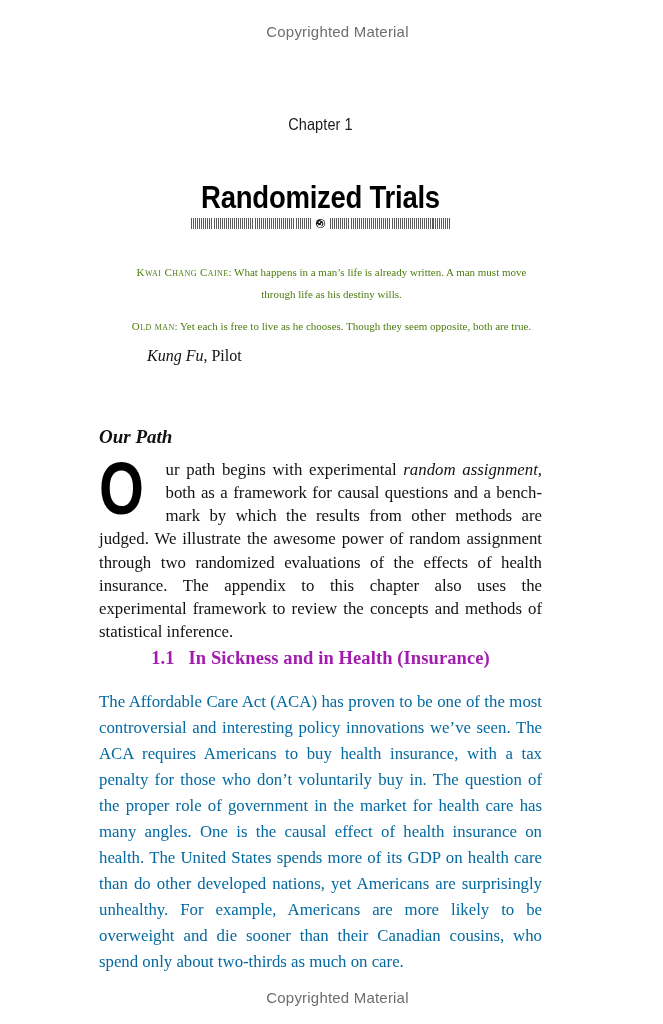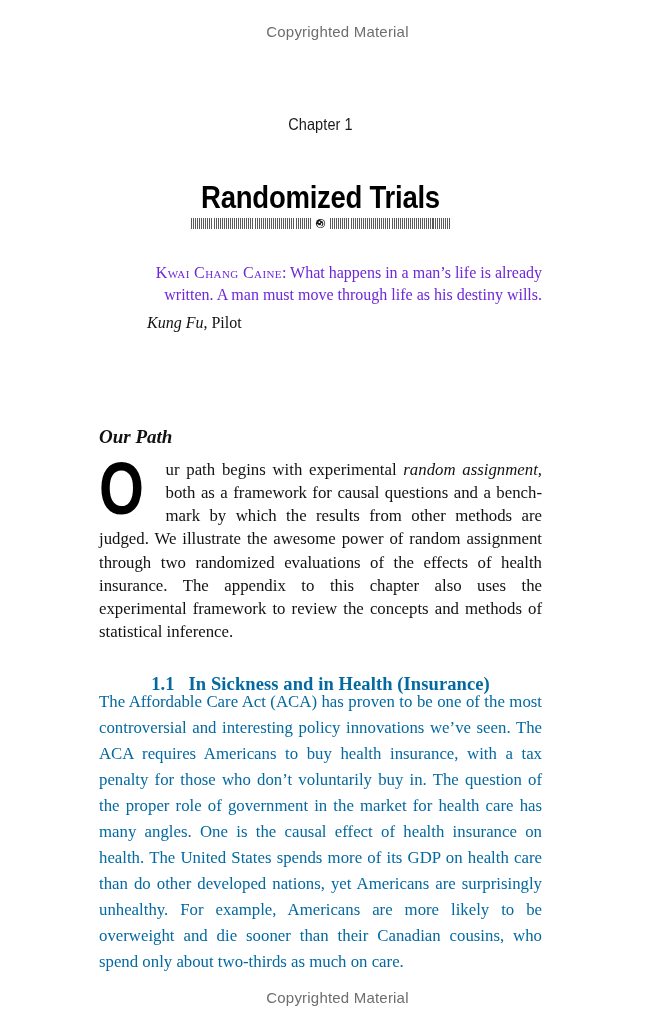--- a/index.html
+++ b/index.html
@@ -121,11 +121,11 @@
     width: 421px;
   }
   .quote-para {
-    font-size: 16px;
+    font-size: 11px;
     line-height: 21.5px;
-    text-align: right;
+    text-align: center;
     margin: 0 0 7px 0;
-    color: #6d28d9;
+    color: #4d7c0f;
   }
   .quote-para + .quote-para { margin-top: 11px; }
   .speaker {

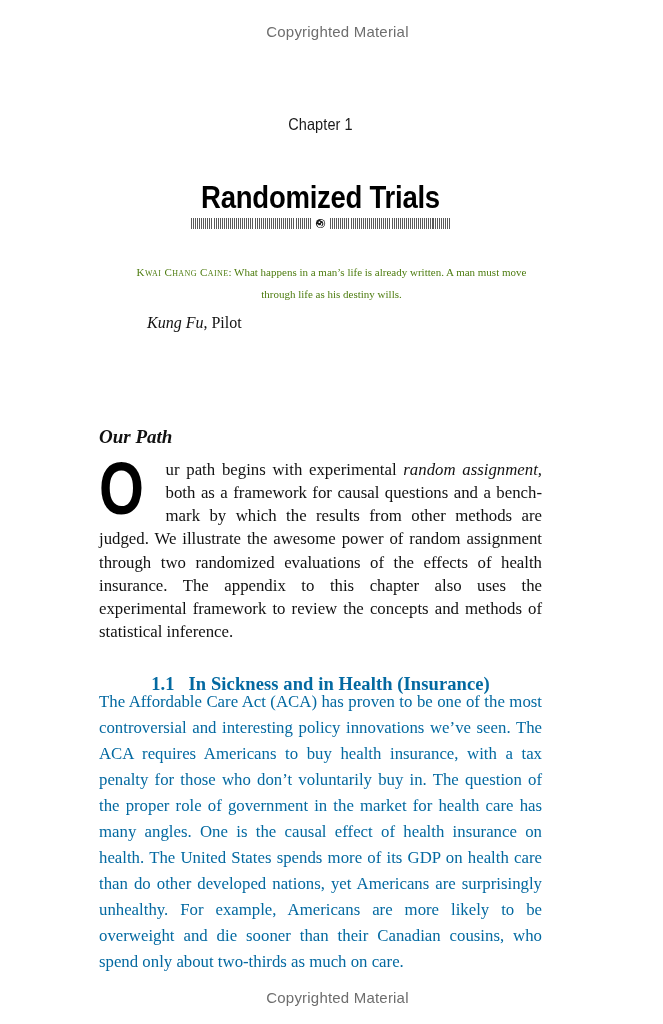--- a/index.html
+++ b/index.html
@@ -236,6 +236,9 @@
       <p class="quote-para">
         <span class="speaker">Kwai Chang Caine</span><span>: </span><span>What happens in a man’s life is already written. A man must move through life as his destiny wills.</span>
       </p>
+      <p class="quote-para">
+        <span class="speaker">Old man</span><span>: </span><span>Yet each is free to live as he chooses. Though they seem opposite, both are true.</span>
+      </p>
       <p class="attribution">
         <span class="work">Kung Fu</span><span>, Pilot</span>
       </p>

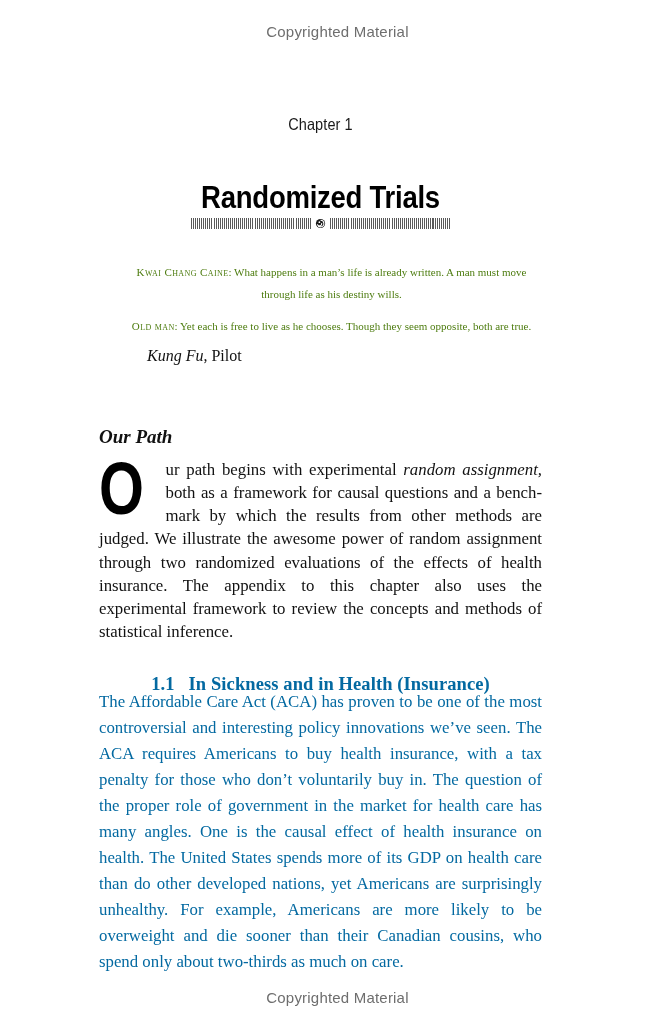--- a/index.html
+++ b/index.html
@@ -184,12 +184,12 @@
   .section-heading {
     position: absolute;
     left: 0;
-    top: 655px;
+    top: 629px;
     width: 443px;
     text-align: center;
     font-weight: bold;
     font-size: 18.5px;
-    color: #0369a1;
+    color: #a21caf;
     letter-spacing: 0.1px;
   }
   .section-heading .sec-num { margin-right: 14px; }

